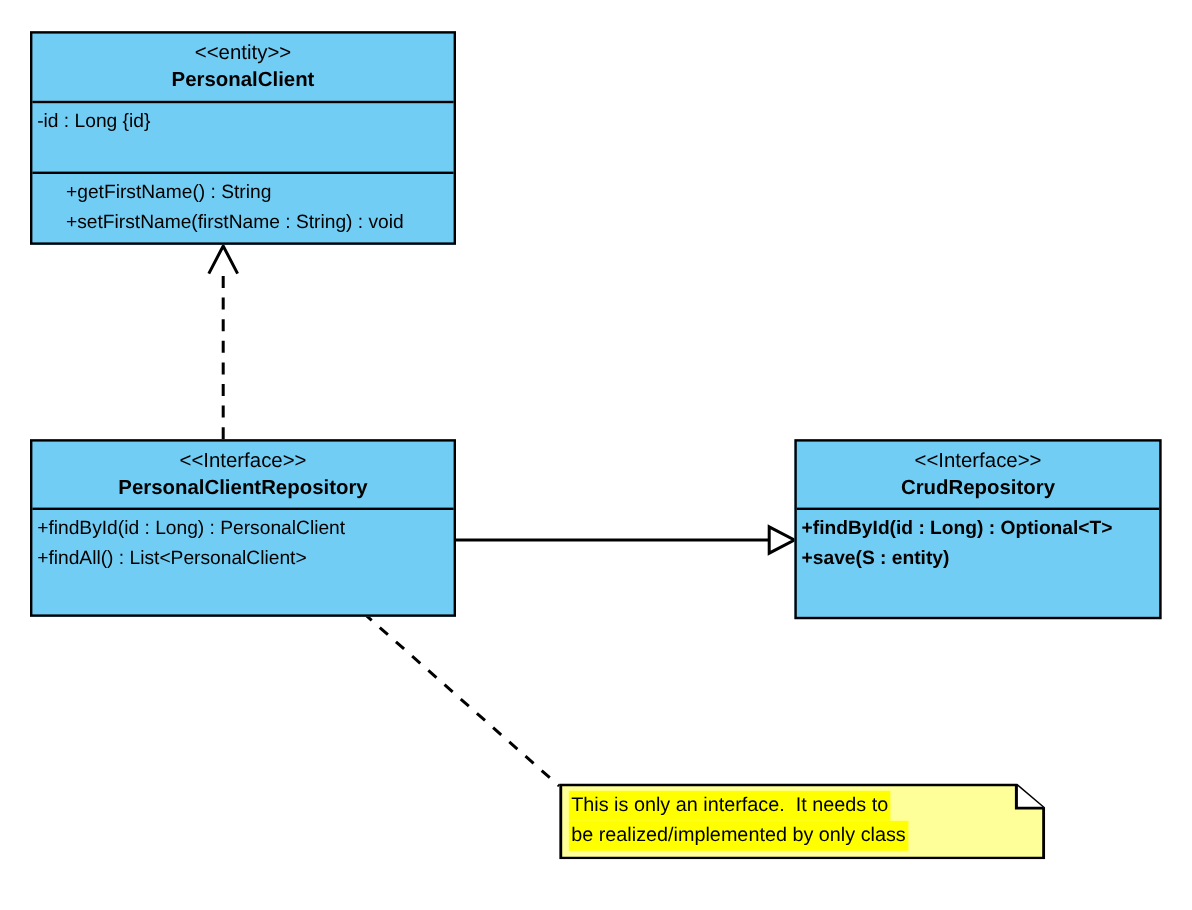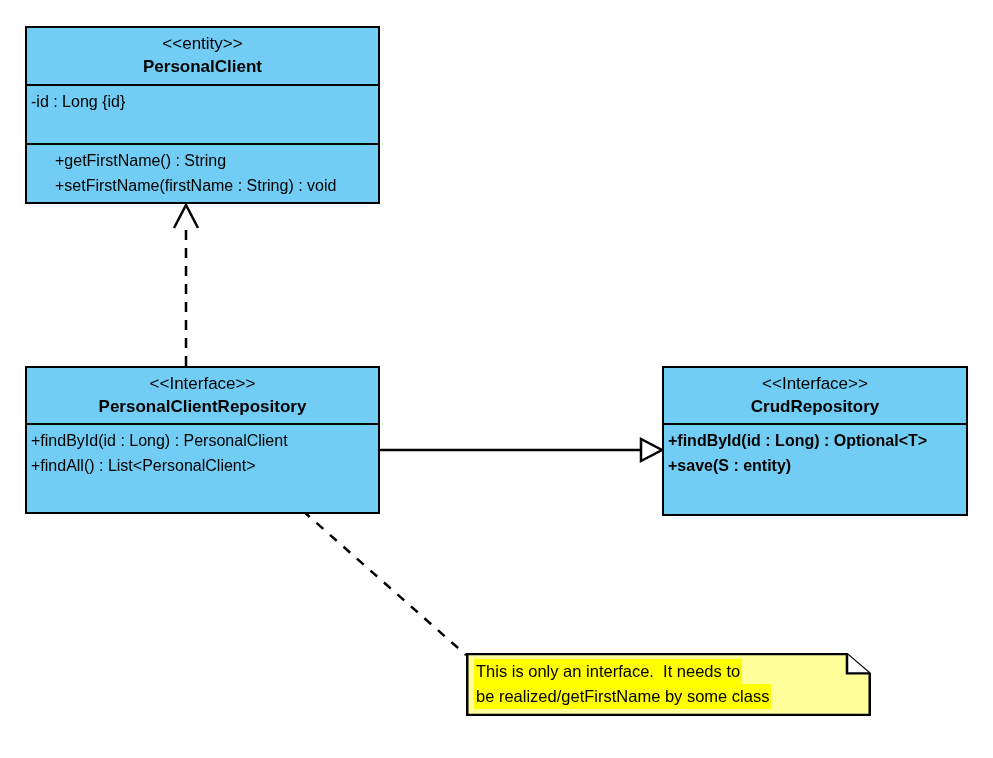--- a/index.html
+++ b/index.html
@@ -177,7 +177,7 @@
         <span class="note-line">This is only an interface.  It needs to</span>
       </span>
       <span class="note-line-wrap">
-        <span class="note-line">be realized/getFirstName by some class</span>
+        <span class="note-line">be realized/implemented by only class</span>
       </span>
     </div>
   </div>

